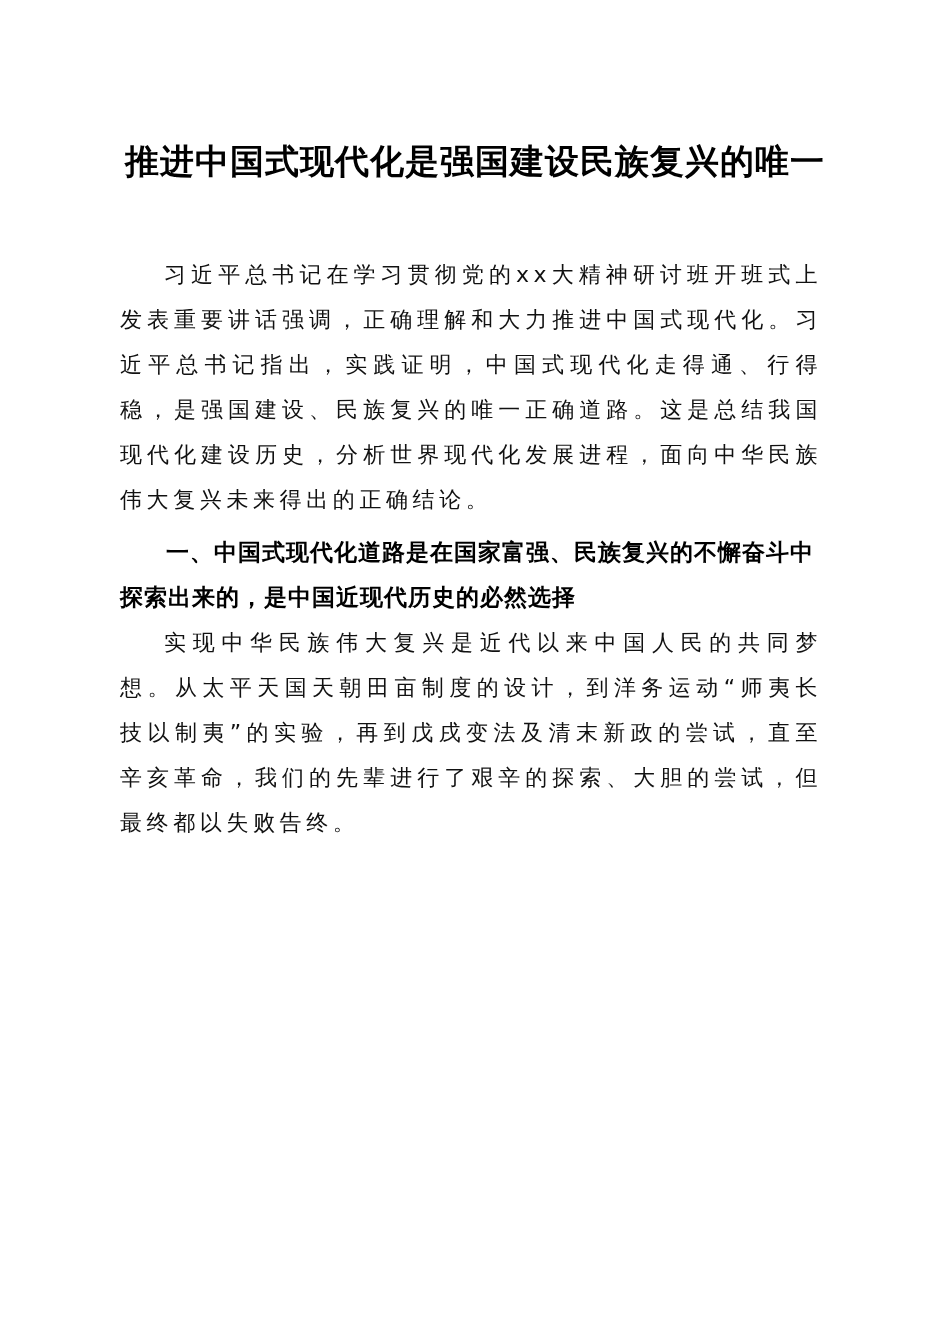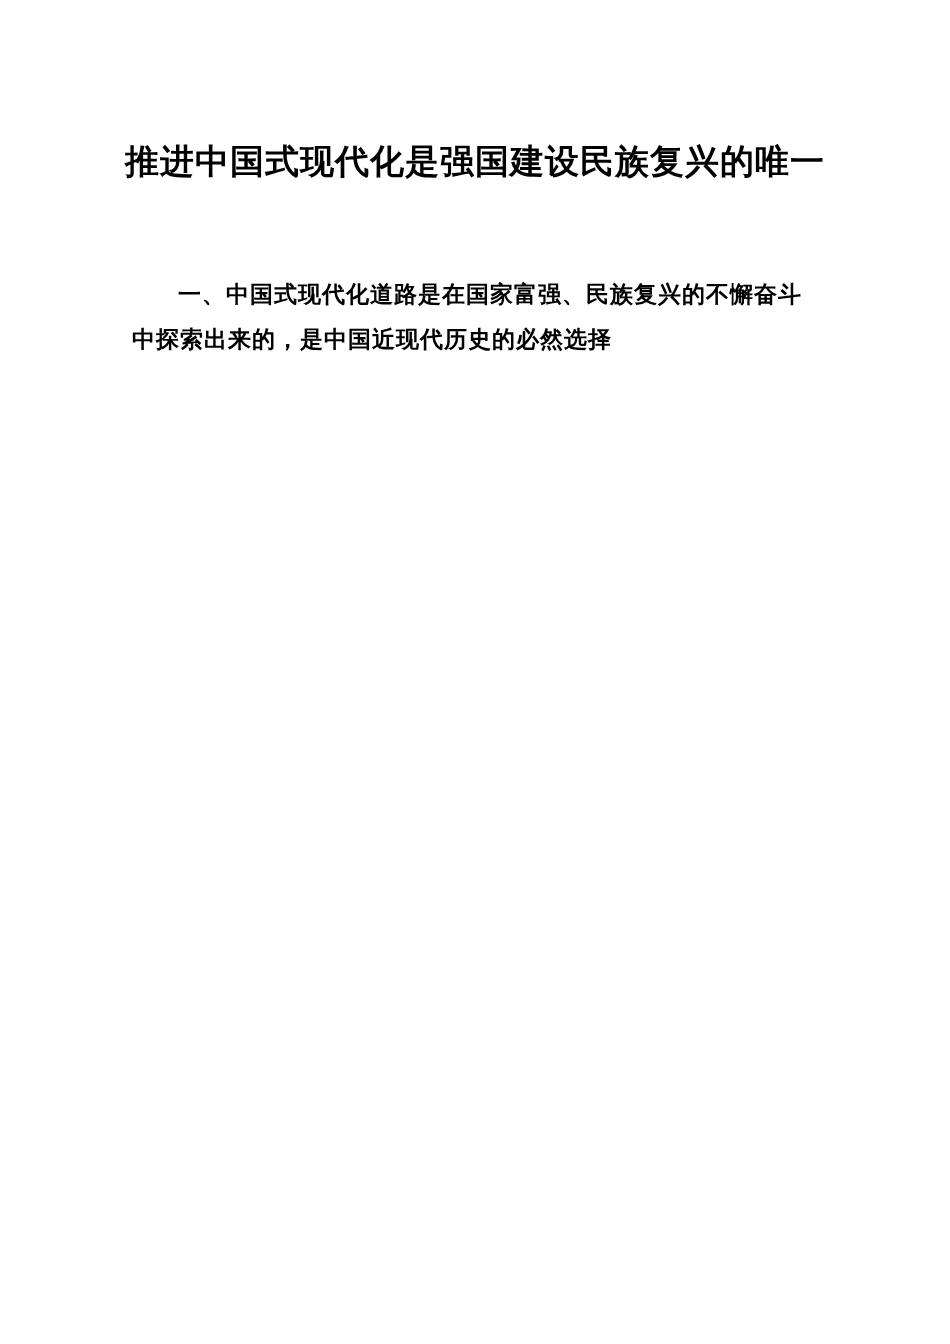--- a/index.html
+++ b/index.html
@@ -73,6 +73,7 @@
   </h1>
 
   <div class="body-text">
+    <p class="para">习近平总书记在学习贯彻党的xx大精神研讨班开班式上发表重要讲话强调，正确理解和大力推进中国式现代化。习近平总书记指出，实践证明，中国式现代化走得通、行得稳，是强国建设、民族复兴的唯一正确道路。这是总结我国现代化建设历史，分析世界现代化发展进程，面向中华民族伟大复兴未来得出的正确结论。</p>
     <div class="gap"></div>
     <p class="heading">一、中国式现代化道路是在国家富强、民族复兴的不懈奋斗中探索出来的，是中国近现代历史的必然选择</p>
     <div class="gap"></div>

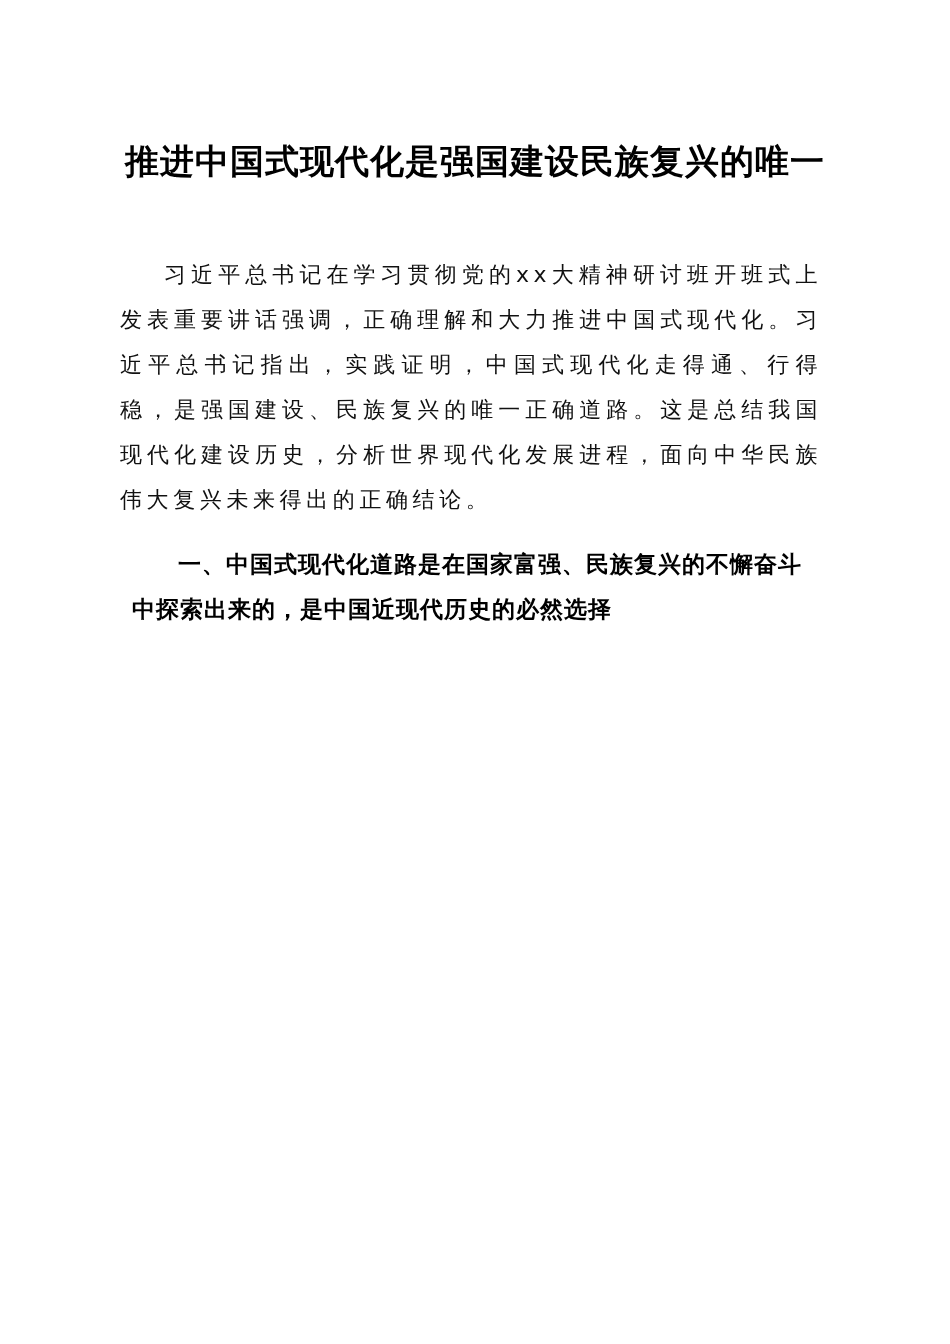--- a/index.html
+++ b/index.html
@@ -54,7 +54,7 @@
       font-weight: normal;
     }
     .heading {
-      margin: 12px;
+      margin: 0;
       text-indent: 2em;
       font-weight: bold;
       letter-spacing: 1px;

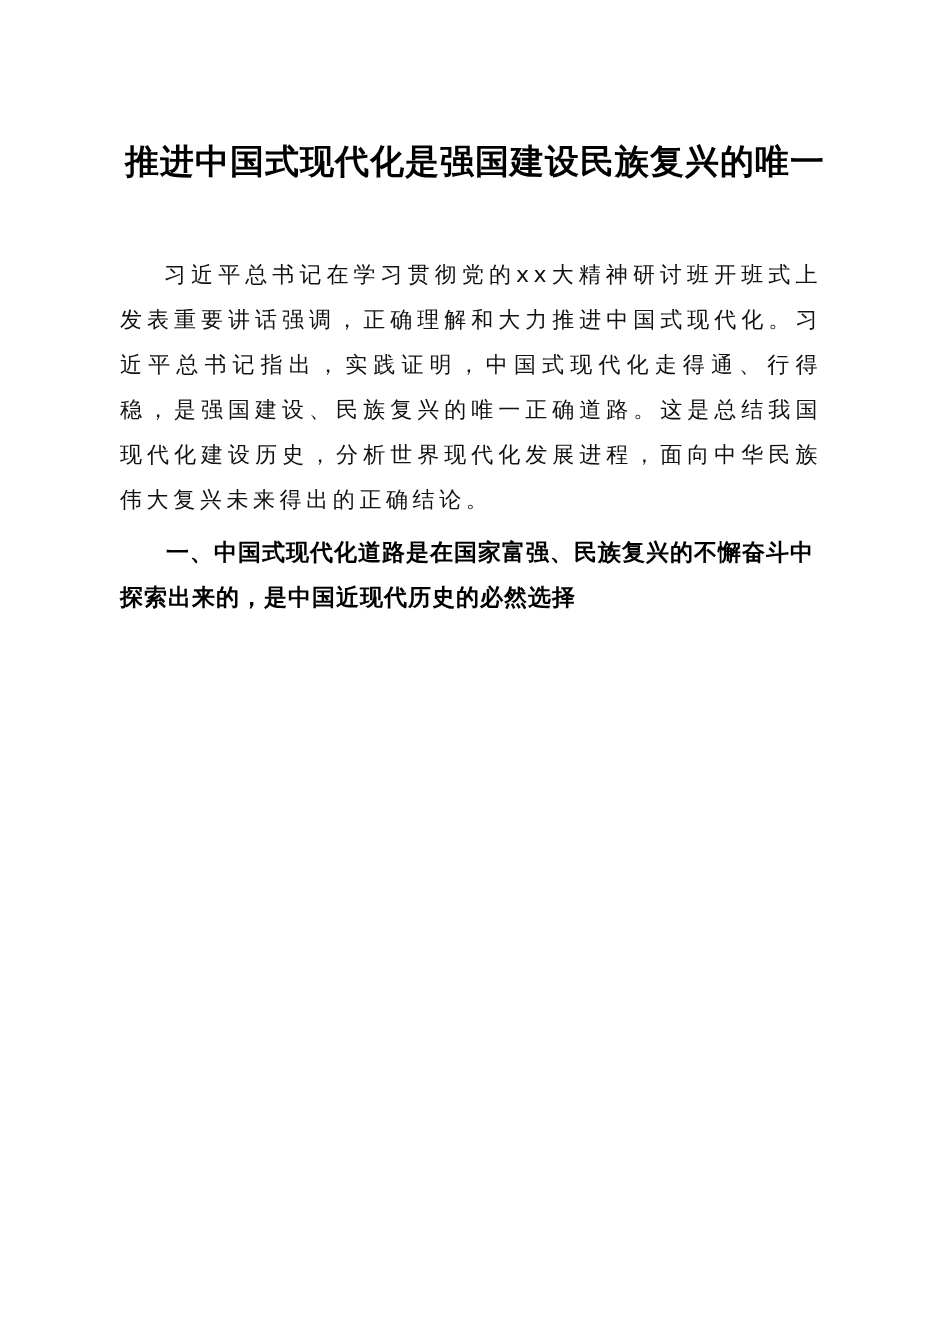--- a/index.html
+++ b/index.html
@@ -76,6 +76,7 @@
     <p class="para">习近平总书记在学习贯彻党的xx大精神研讨班开班式上发表重要讲话强调，正确理解和大力推进中国式现代化。习近平总书记指出，实践证明，中国式现代化走得通、行得稳，是强国建设、民族复兴的唯一正确道路。这是总结我国现代化建设历史，分析世界现代化发展进程，面向中华民族伟大复兴未来得出的正确结论。</p>
     <div class="gap"></div>
     <p class="heading">一、中国式现代化道路是在国家富强、民族复兴的不懈奋斗中探索出来的，是中国近现代历史的必然选择</p>
+    <p class="para">实现中华民族伟大复兴是近代以来中国人民的共同梦想。从太平天国天朝田亩制度的设计，到洋务运动“师夷长技以制夷”的实验，再到戊戌变法及清末新政的尝试，直至辛亥革命，我们的先辈进行了艰辛的探索、大胆的尝试，但最终都以失败告终。</p>
     <div class="gap"></div>
   </div>
 </div>

